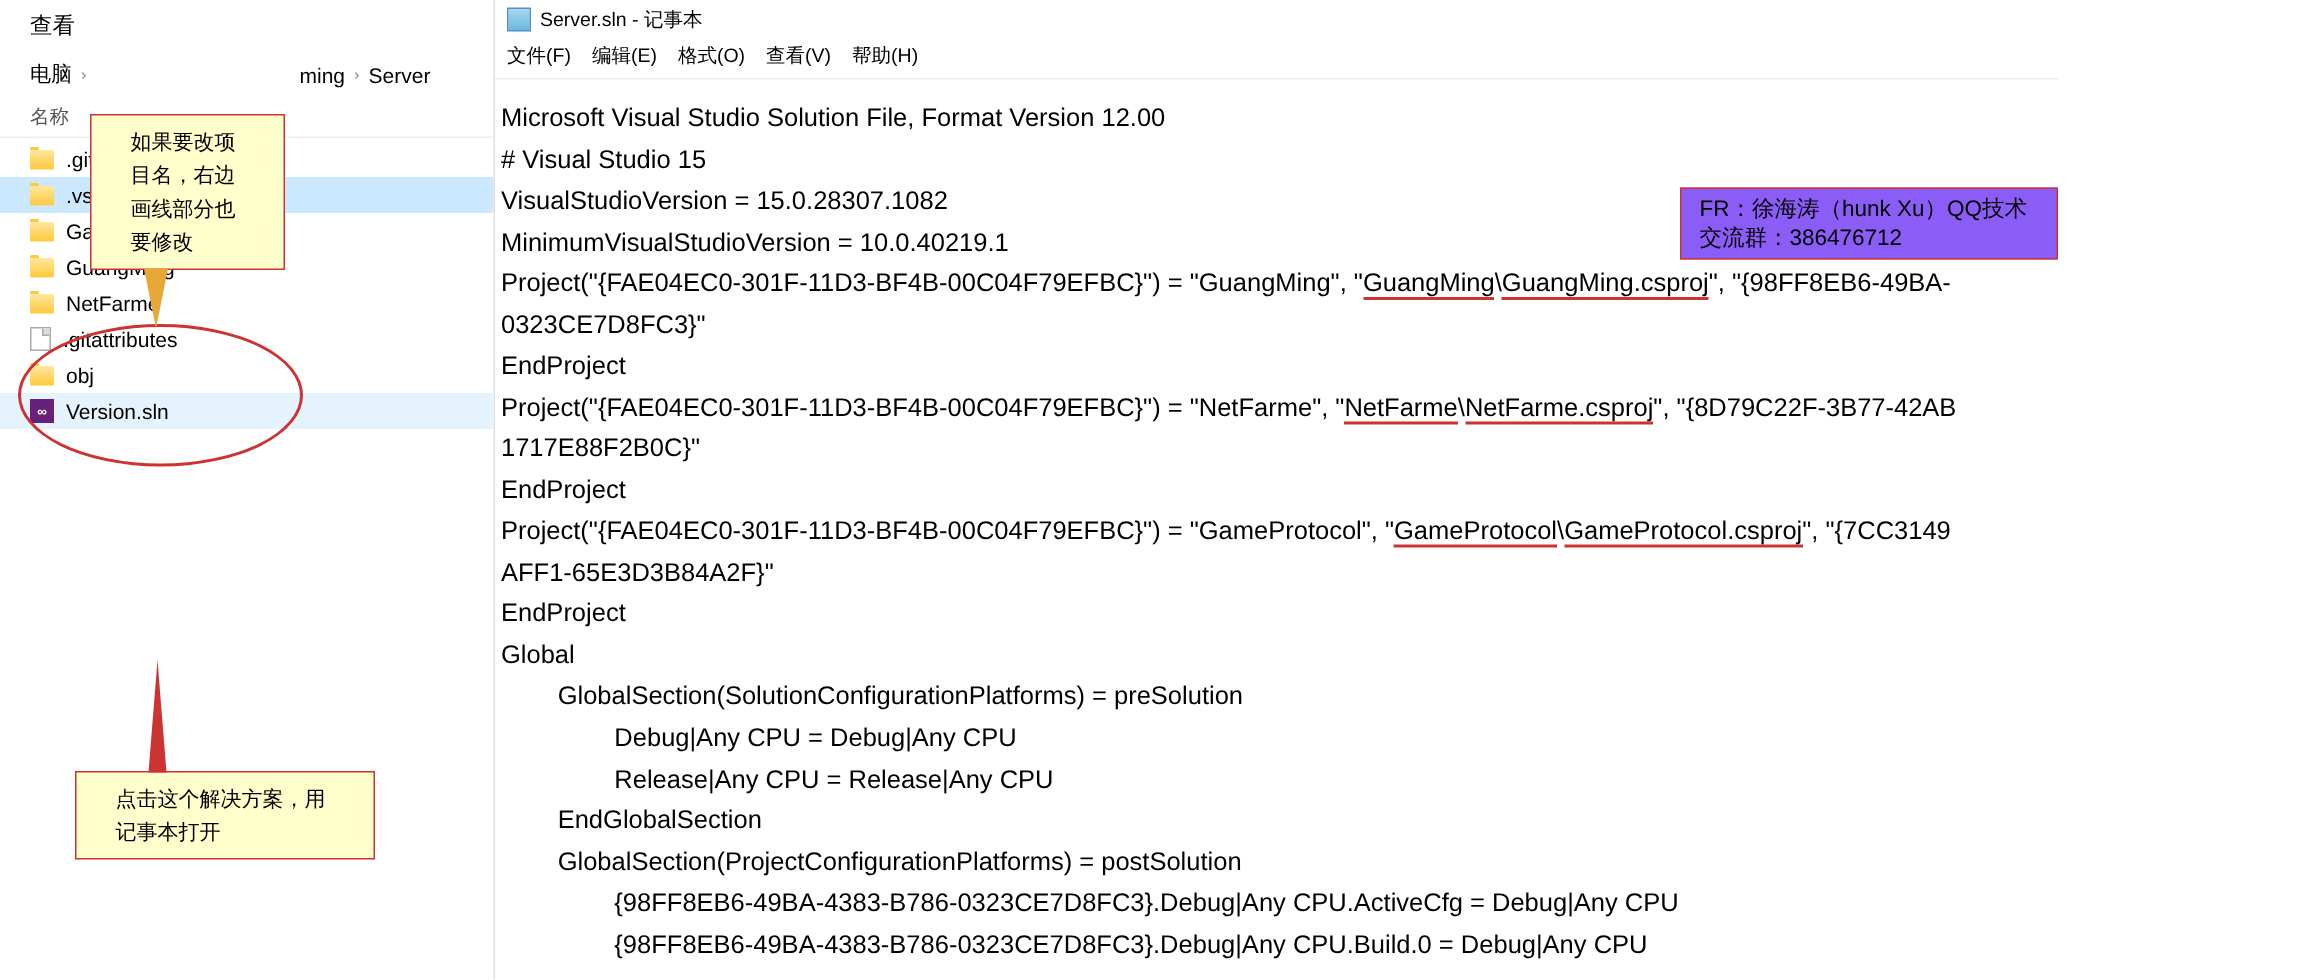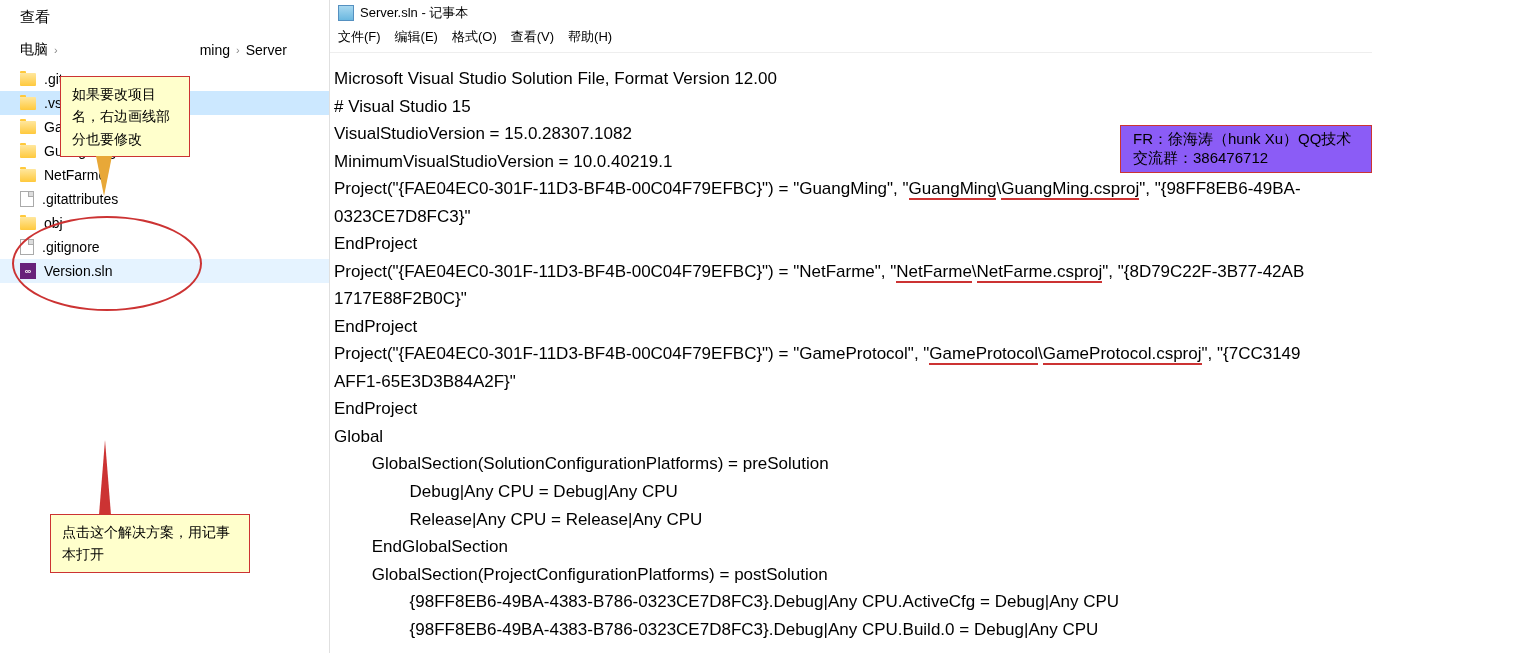--- a/index.html
+++ b/index.html
@@ -56,6 +56,7 @@
       <span class="bc-sep">›</span>
       <span>Server</span>
     </div>
+    <div class="col-header">名称</div>
     <div class="file-list">
       <div class="file-item">
           <span class="folder-icon"></span>

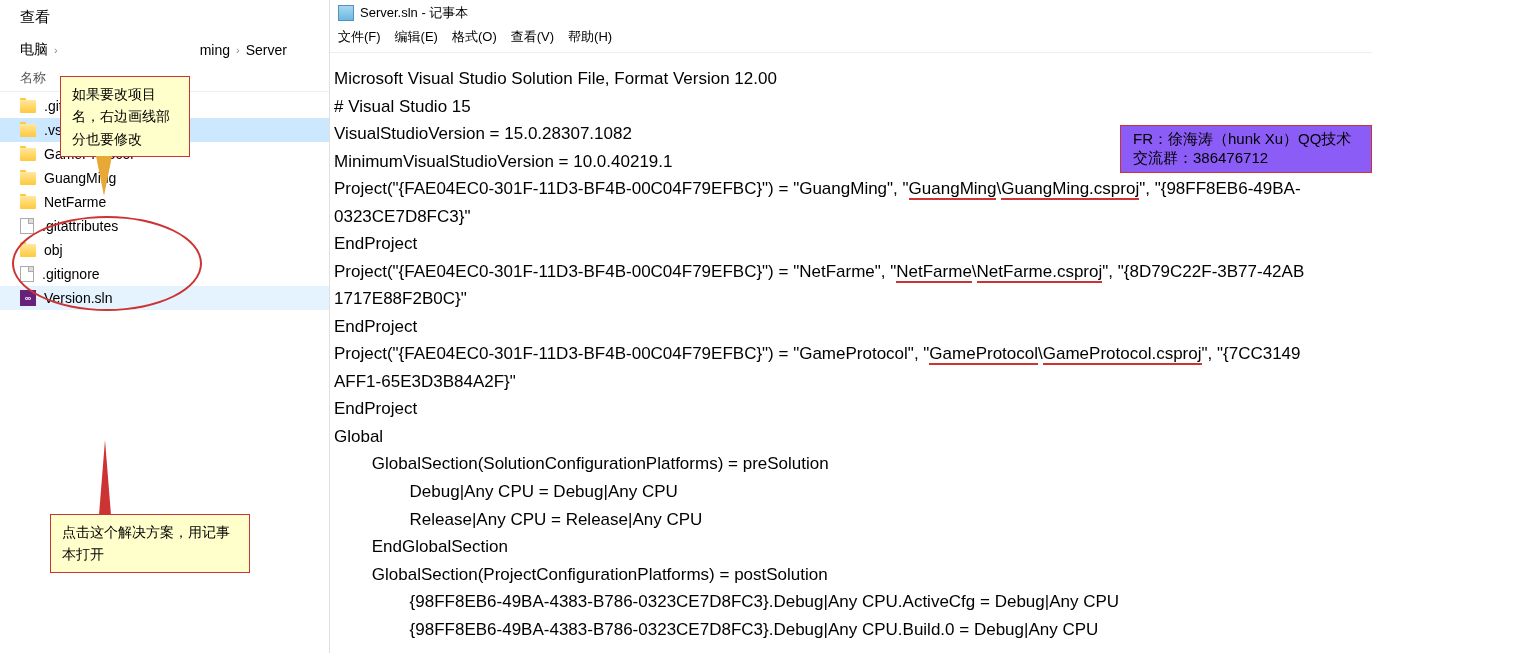--- a/index.html
+++ b/index.html
@@ -23,7 +23,7 @@
 .sln-icon { width: 16px; height: 16px; background: #68217a; color: #fff; font-size: 9px; font-weight: bold; display: flex; align-items: center; justify-content: center; }
 
 
-.callout { position: absolute; background: #ffffcc; border: 1px solid #cc3333; padding: 6px 11px; font-size: 14px; line-height: 1.6; z-index: 10; }
+.callout { position: absolute; background: #ffffcc; border: 1px solid #cc3333; padding: 6px 26px; font-size: 14px; line-height: 1.6; z-index: 10; }
 .callout1 { top: 76px; left: 60px; width: 130px; }
 .callout1::after { content: ""; position: absolute; bottom: -40px; left: 35px; width: 0; height: 0; border-left: 8px solid transparent; border-right: 8px solid transparent; border-top: 40px solid #e8a838; }
 .callout2 { top: 470px; left: 50px; width: 200px; margin-top: 44px; }

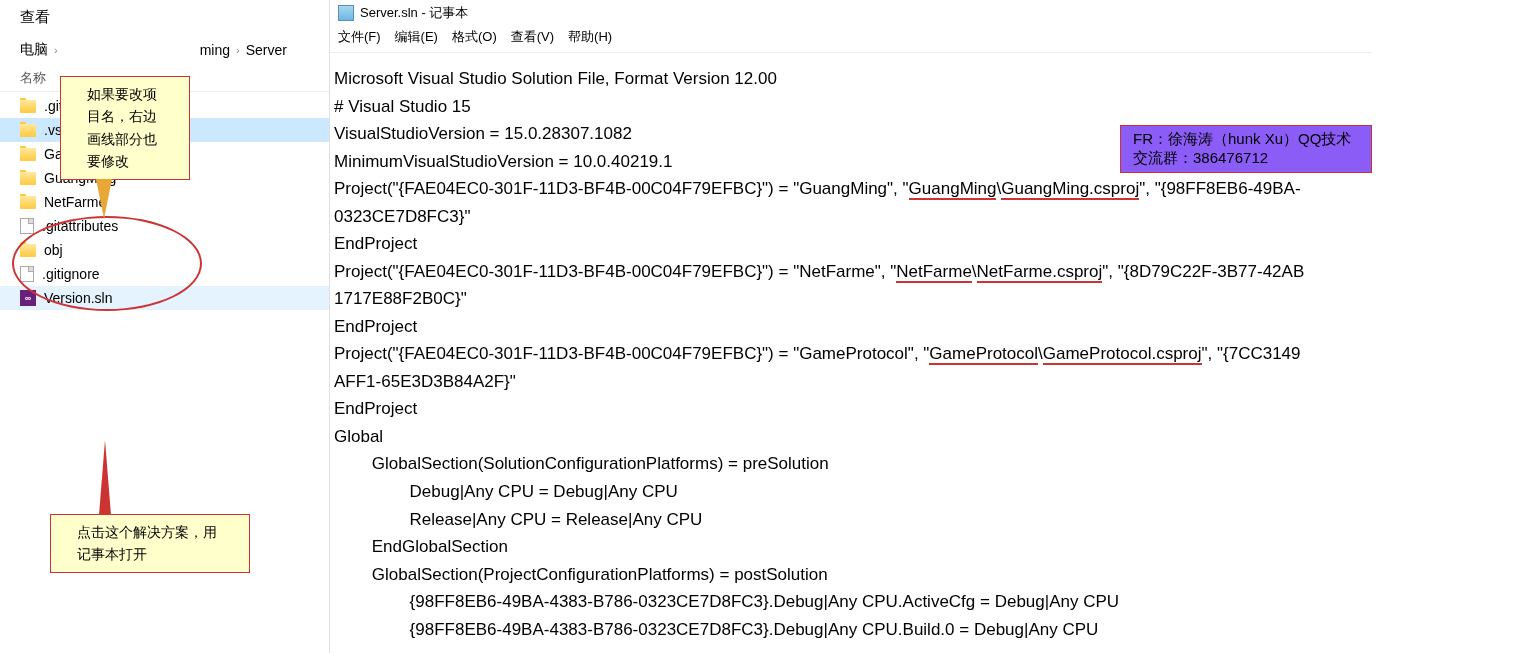--- a/index.html
+++ b/index.html
@@ -86,10 +86,6 @@
           <span class="folder-icon"></span>
           <span>obj</span>
         </div>
-      <div class="file-item">
-          <span class="file-icon"></span>
-          <span>.gitignore</span>
-        </div>
       <div class="file-item sel2">
           <span class="sln-icon">∞</span>
           <span>Version.sln</span>

